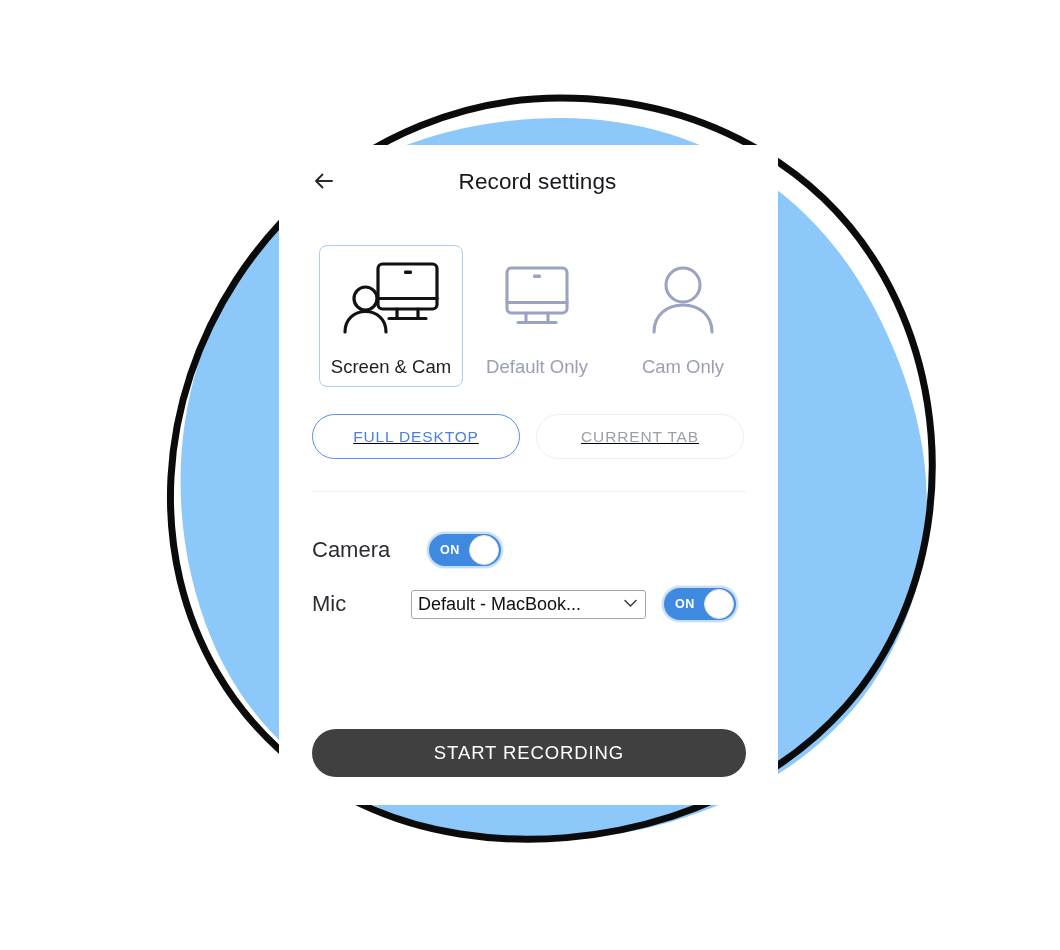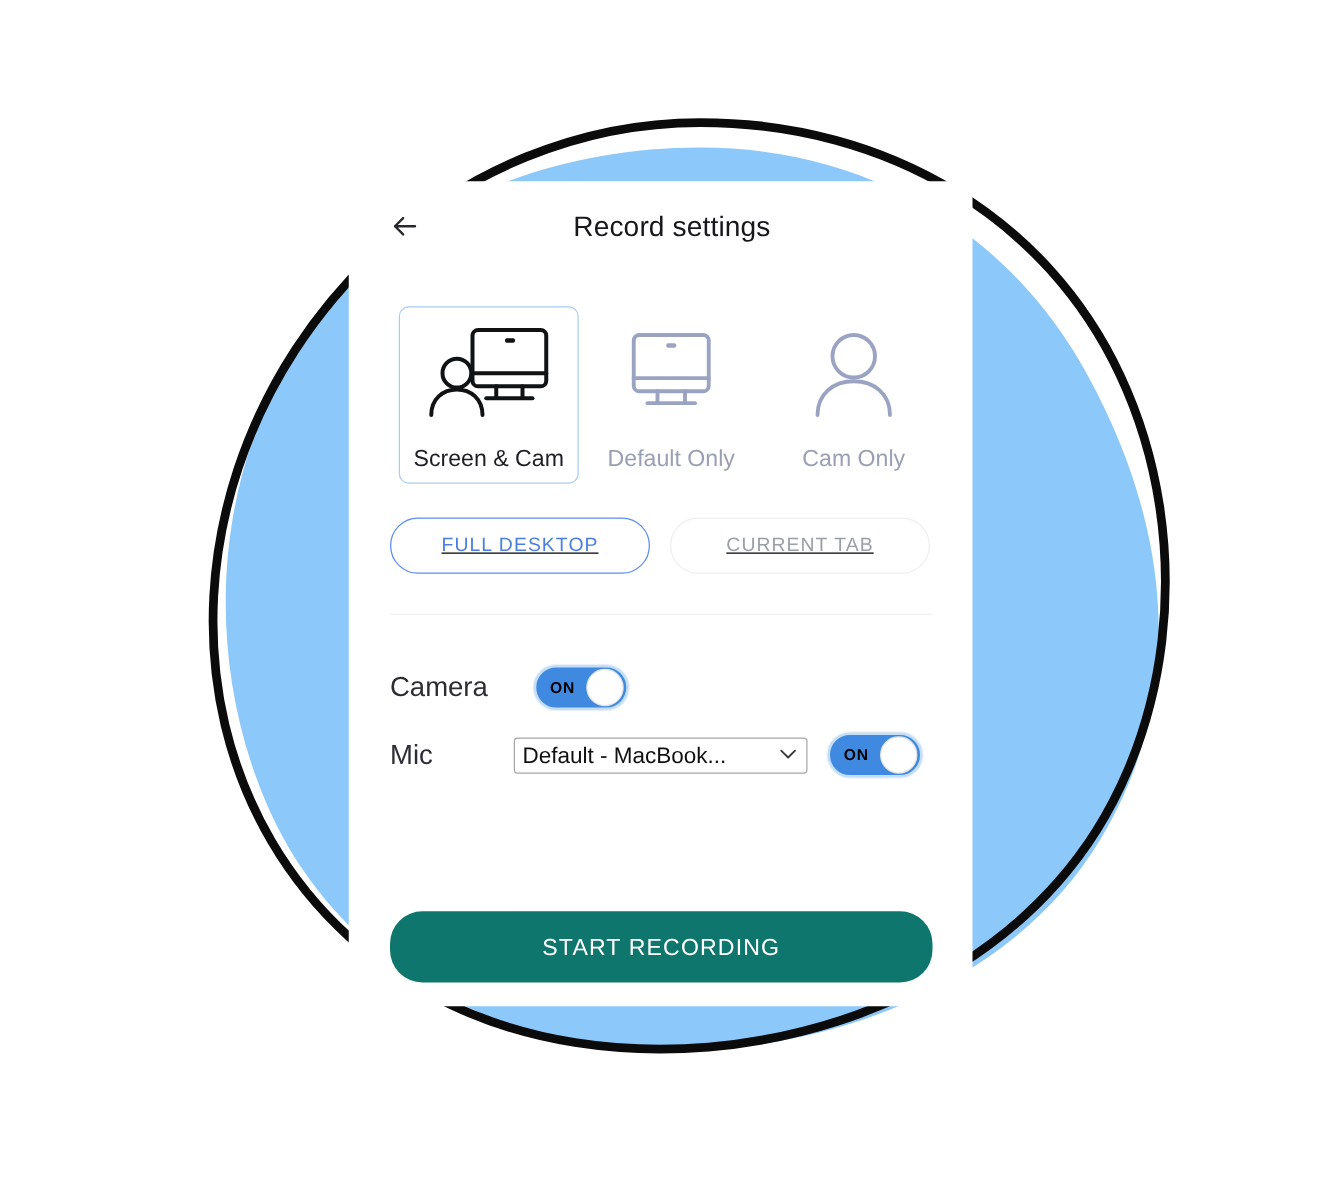--- a/index.html
+++ b/index.html
@@ -221,7 +221,7 @@
     left: 11px;
     font-size: 12.5px;
     font-weight: bold;
-    color: #000000;
+    color: #ffffff;
     letter-spacing: 0.6px;
   }
   .toggle-knob {

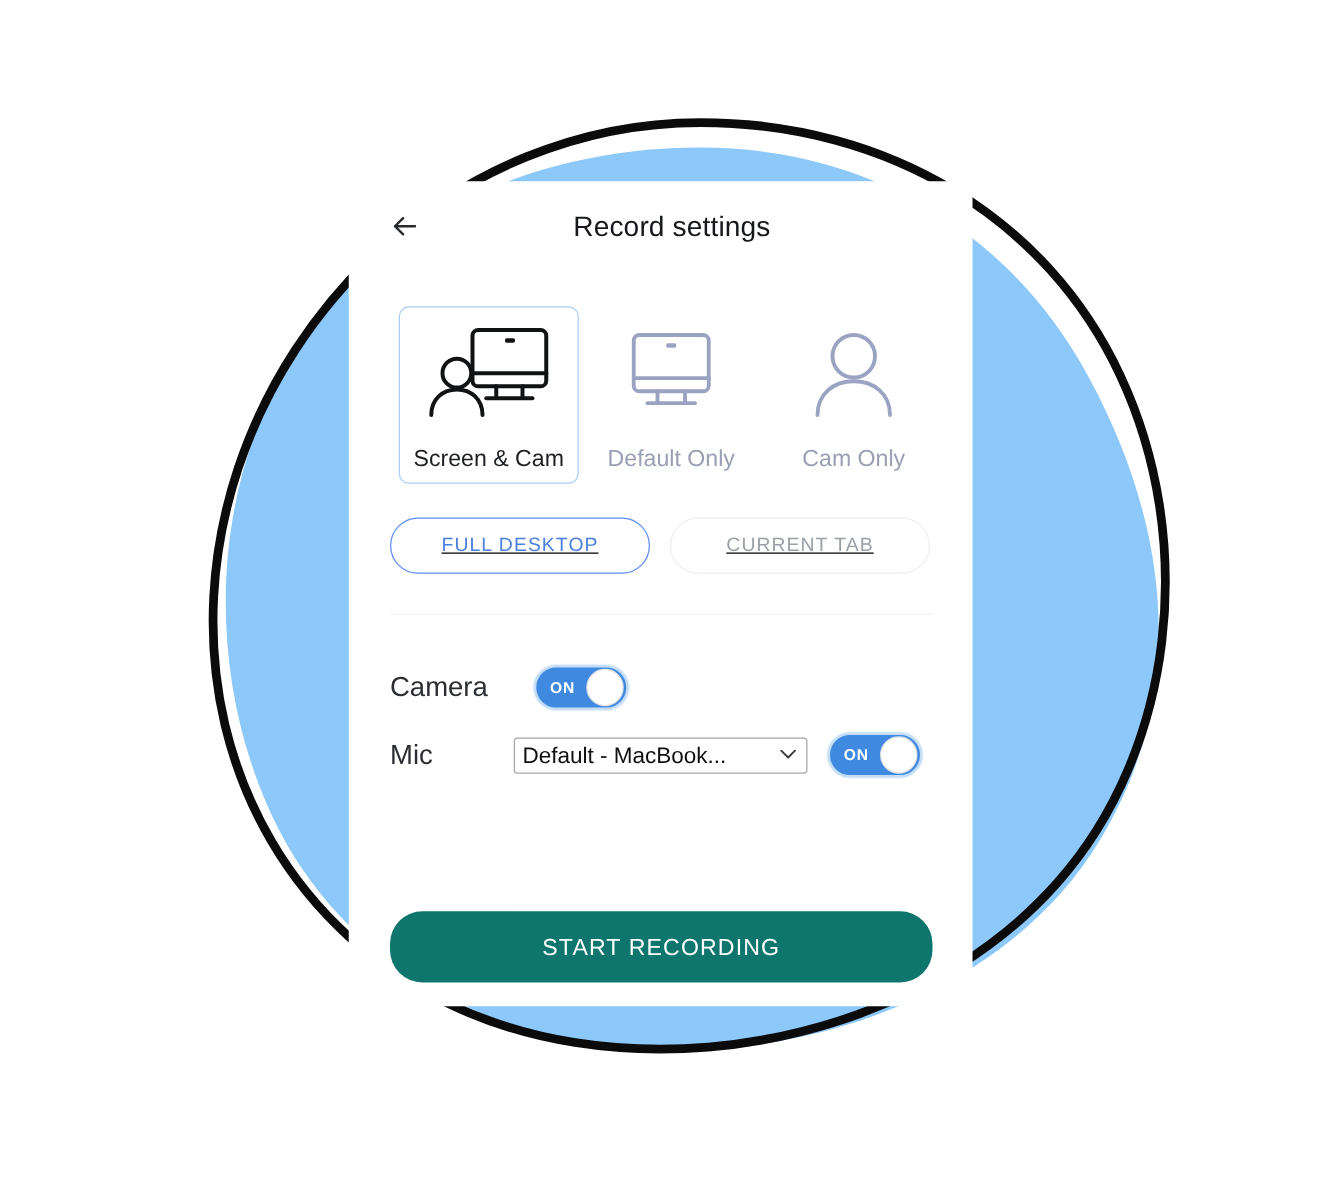--- a/index.html
+++ b/index.html
@@ -242,10 +242,10 @@
     left: 33px;
     top: 584px;
     width: 434px;
-    height: 57px;
+    height: 48px;
     border: none;
     border-radius: 26px;
-    background: #0f766e;
+    background: #404040;
     color: #ffffff;
     font-family: "Liberation Sans", "DejaVu Sans", sans-serif;
     font-size: 18.5px;

